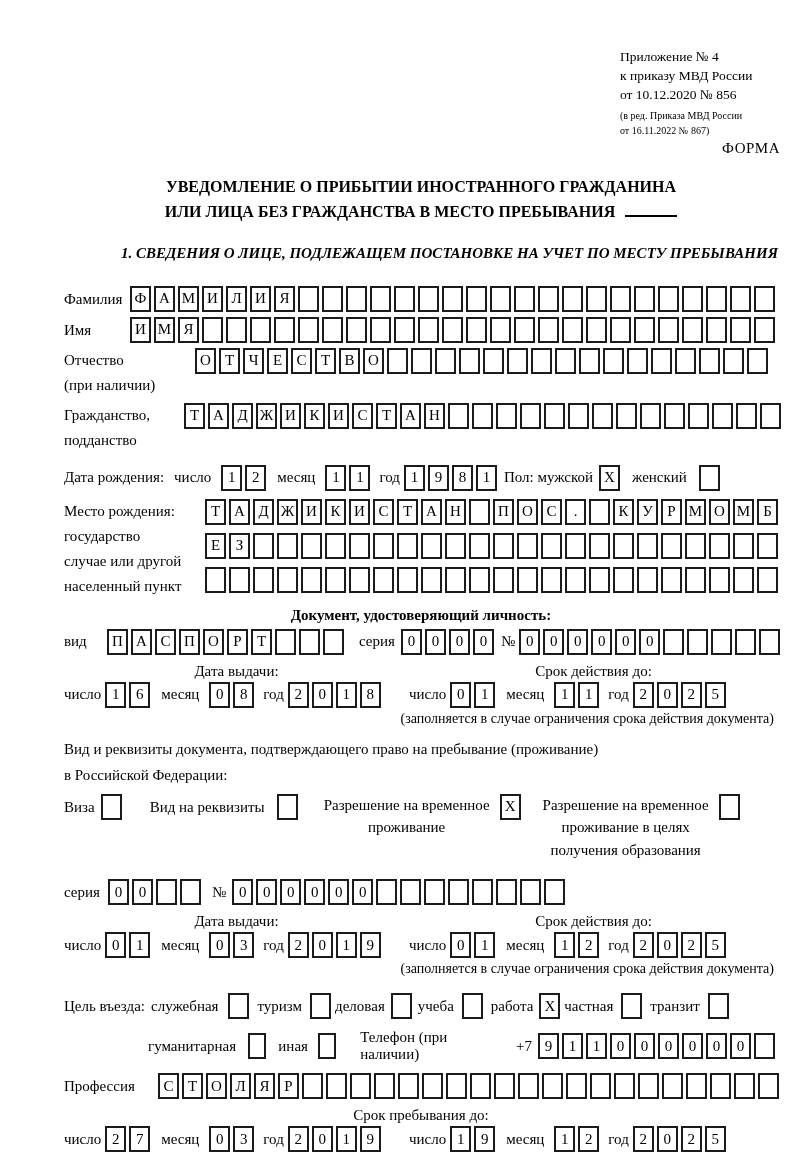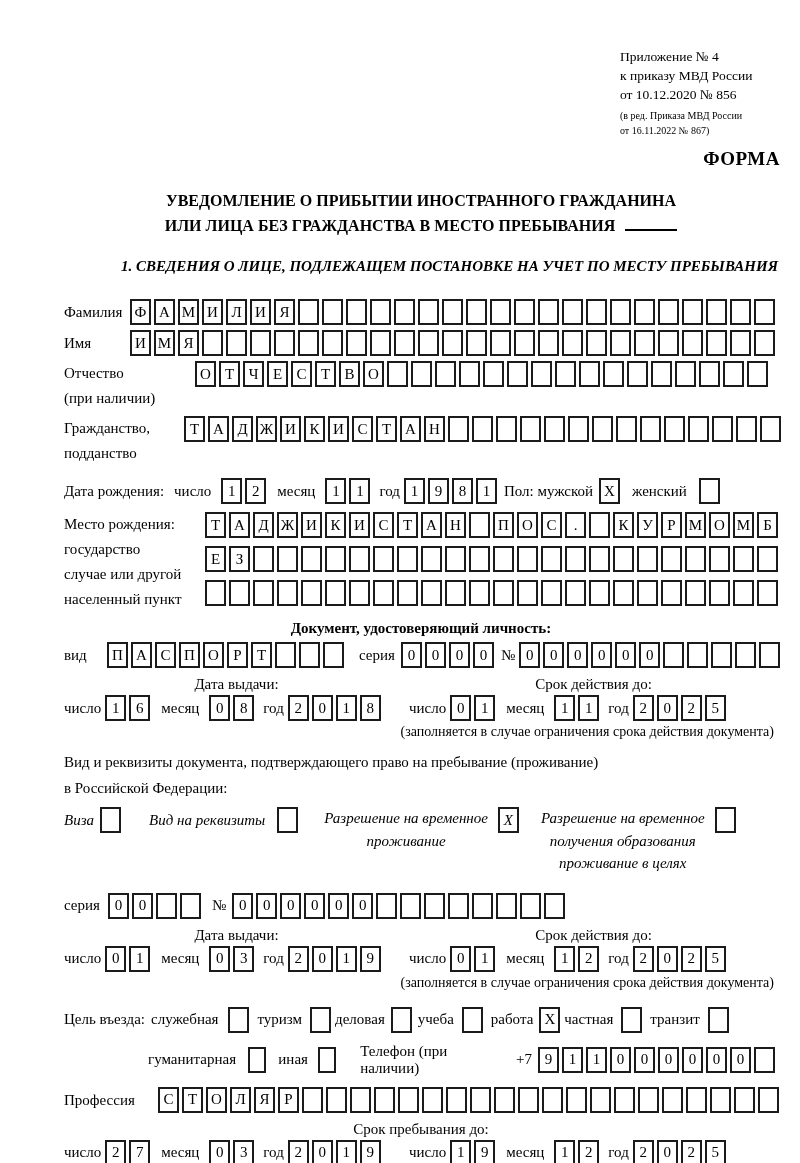--- a/index.html
+++ b/index.html
@@ -10,7 +10,7 @@
   .header-block{margin-left:556px;width:170px;font-size:13.5px;line-height:1.42;}
   .header-block .small{font-size:10px;}
   .header-block .gap{margin-top:5px;}
-  .forma{margin-top:8px;font-weight:bold;font-size:19px;text-align:right;padding-right:10px;letter-spacing:.5px;}
+  .forma{margin-top:0;font-weight:normal;font-size:15px;text-align:right;padding-right:10px;letter-spacing:.5px;}
 
   
   .title{margin-top:16px;text-align:center;font-weight:bold;font-size:16px;line-height:1.55;}

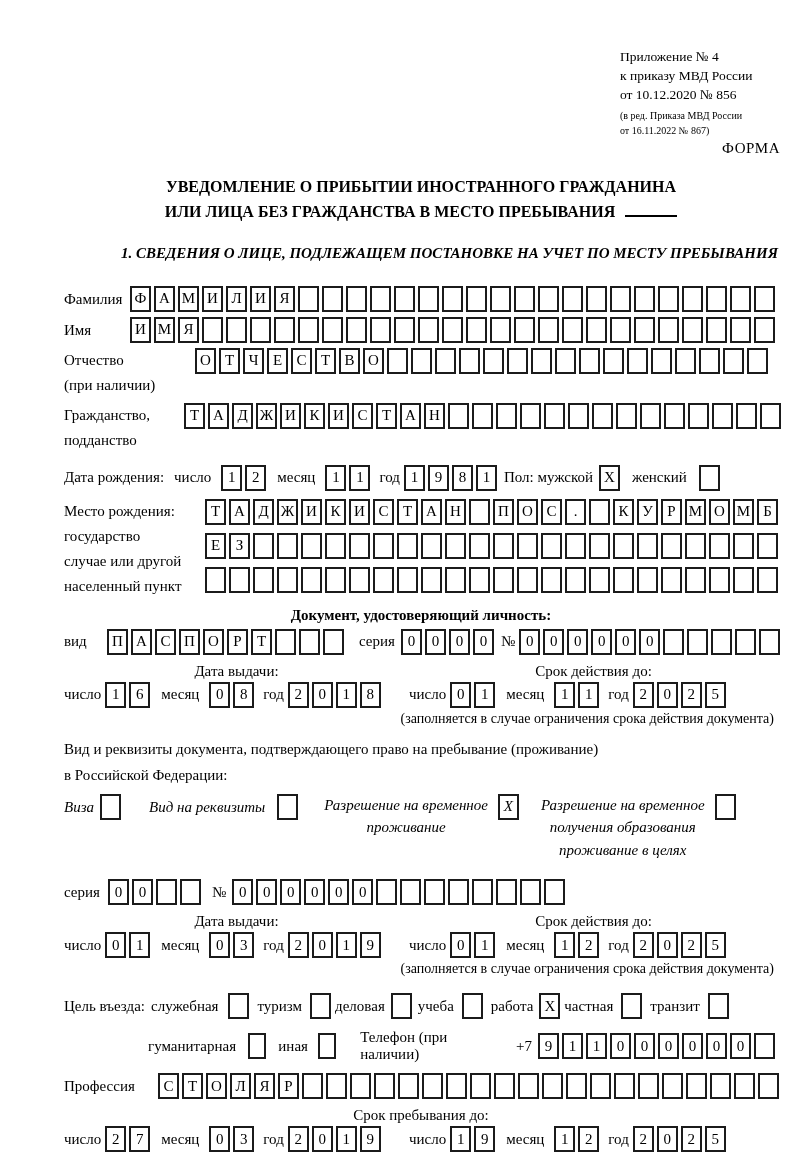--- a/index.html
+++ b/index.html
@@ -46,7 +46,7 @@
   .intro-line{margin-top:9px;}
   .intro-first{margin-top:14px;}
   .options-row{display:flex;margin-top:10px;}
-  .opt{display:flex;align-items:flex-start;font-style:italic;}
+  .opt{display:flex;align-items:flex-start;}
   .opt .optlines{text-align:center;line-height:1.5;}
   .opt .lbl1{padding-top:5px;white-space:nowrap;}
 </style>

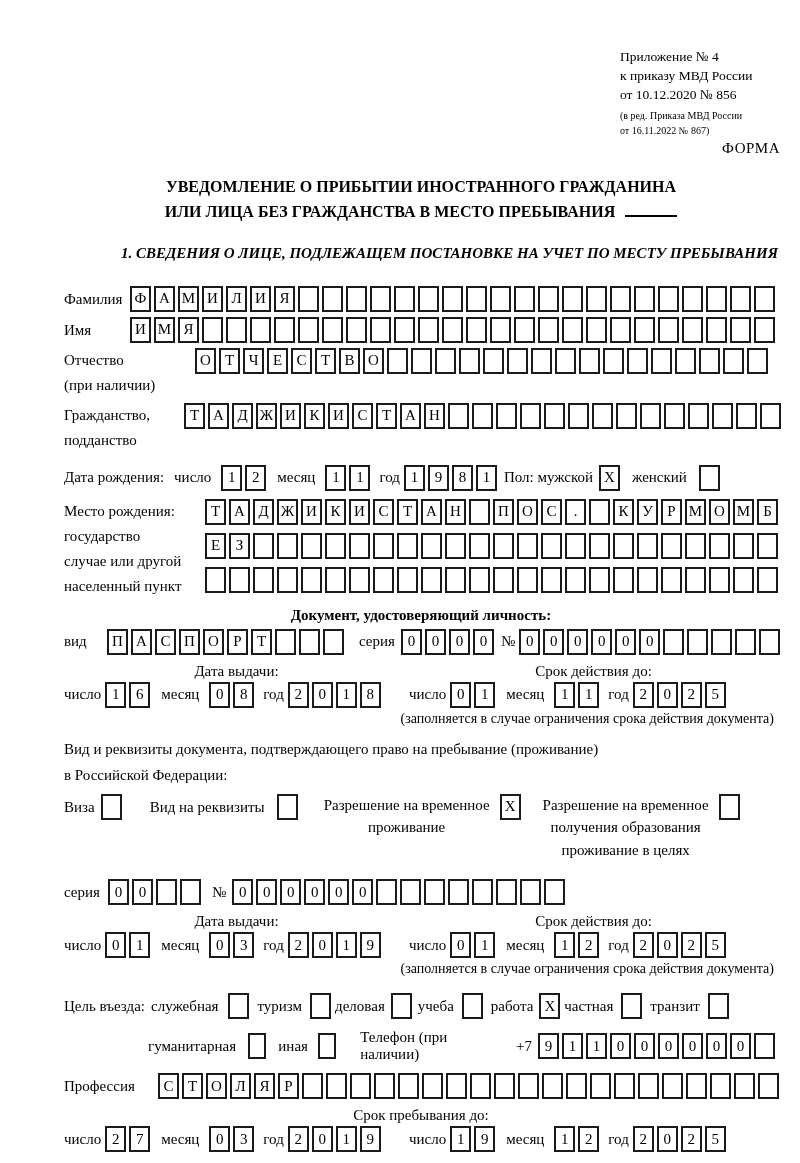--- a/index.html
+++ b/index.html
@@ -427,8 +427,8 @@
     <div class="opt" style="margin-left:22px;">
       <div class="optlines">
         <div>Разрешение на временное</div>
+        <div>проживание в целях</div>
         <div>получения образования</div>
-        <div>проживание в целях</div>
       </div>
       <span class="checkbox ml10"></span>
     </div>

